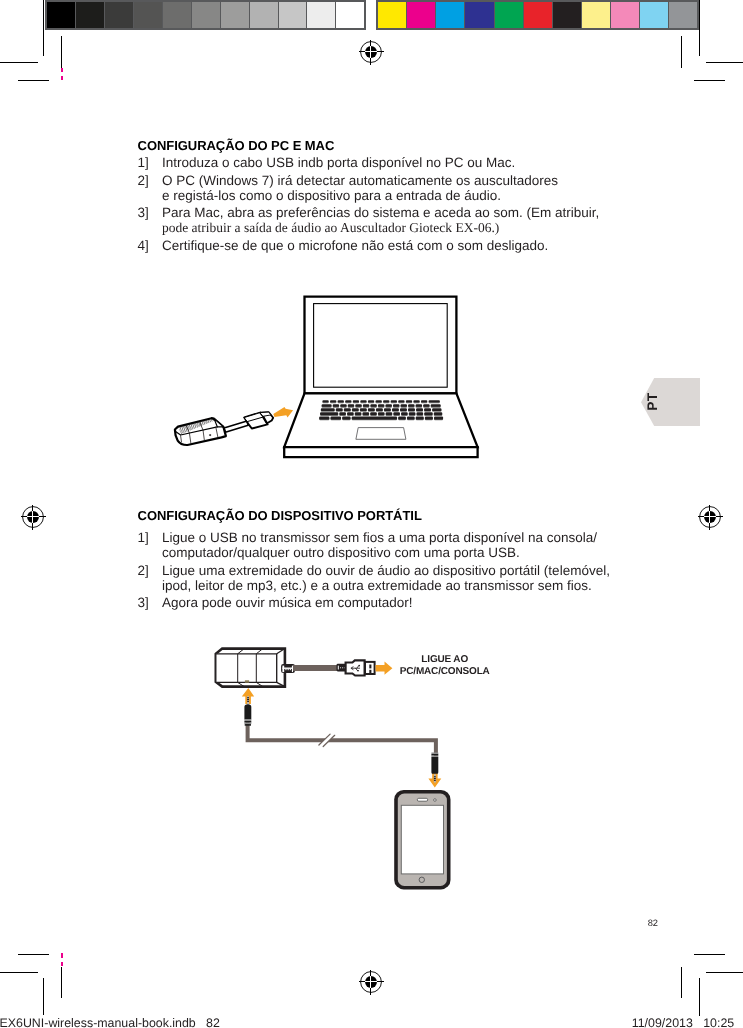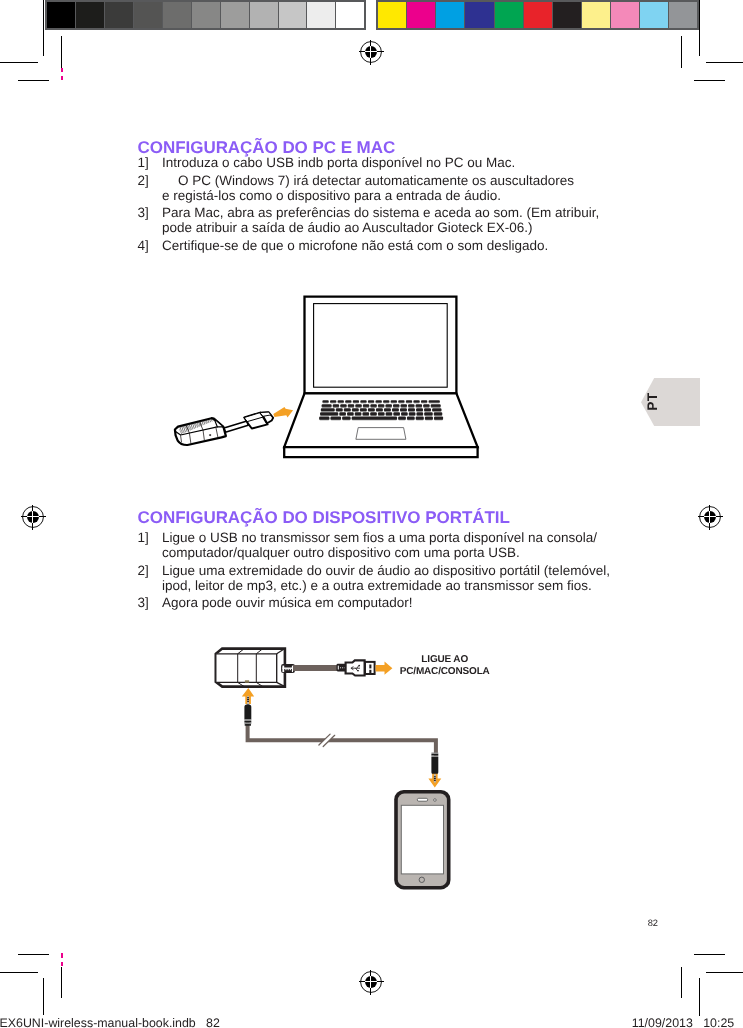--- a/index.html
+++ b/index.html
@@ -19,7 +19,7 @@
   .colorbar .sw:last-child{border-right:0;}
 
   
-  .sec-h{position:absolute;left:137.6px;font-size:17px;font-weight:bold;color:#8b5cf6;
+  .sec-h{position:absolute;left:137.6px;font-size:13px;font-weight:bold;color:#000000;
          white-space:nowrap;letter-spacing:-0.05px;}
   .step-num{position:absolute;left:137.6px;font-size:13.5px;color:#231f20;}
   .step-line{position:absolute;left:161.9px;font-size:13.5px;color:#231f20;

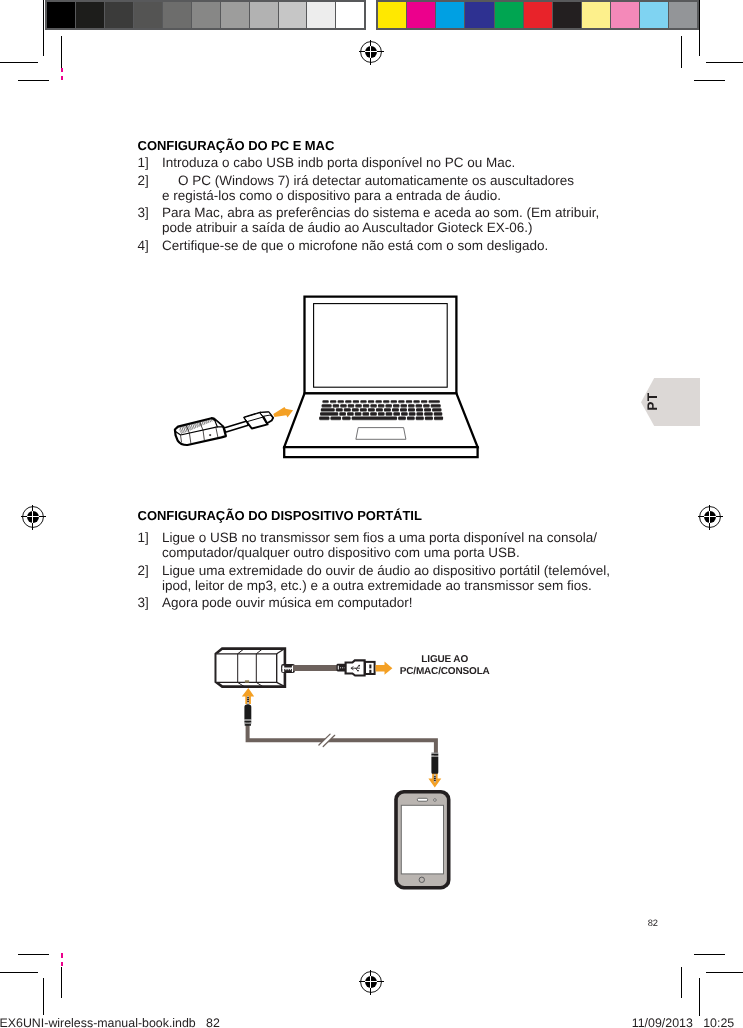--- a/index.html
+++ b/index.html
@@ -146,7 +146,7 @@
     <div class="step-num" style="top: 155.3px;">1]</div>
     <div class="step-line" style="top: 155.3px;">Introduza o cabo USB indb porta disponível no PC ou Mac.</div>
     <div class="step-num" style="top: 172.75px;">2]</div>
-    <div class="step-line" style="top: 172.75px; margin-left: 16px;">O PC (Windows 7) irá detectar automaticamente os auscultadores</div>
+    <div class="step-line" style="top: 172.75px;">O PC (Windows 7) irá detectar automaticamente os auscultadores</div>
     <div class="step-line" style="top: 187.85px; text-align: right;">e registá-los como o dispositivo para a entrada de áudio.</div>
     <div class="step-num" style="top: 205.3px;">3]</div>
     <div class="step-line" style="top: 205.3px;">Para Mac, abra as preferências do sistema e aceda ao som. (Em atribuir,</div>

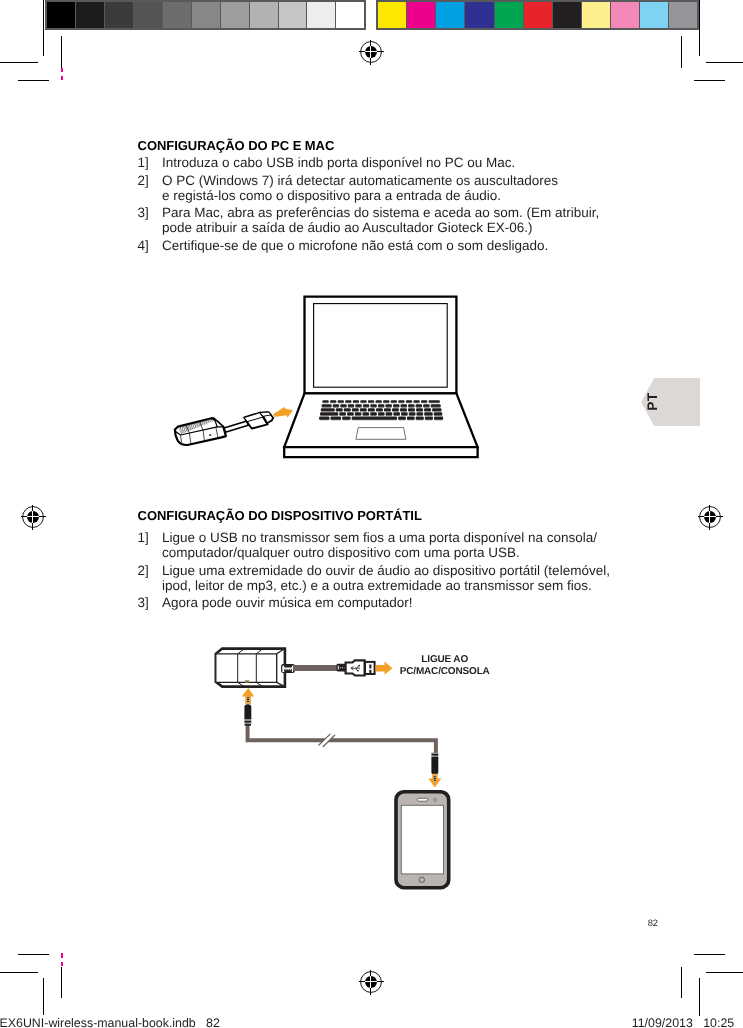--- a/index.html
+++ b/index.html
@@ -150,7 +150,7 @@
     <div class="step-line" style="top: 187.85px; text-align: right;">e registá-los como o dispositivo para a entrada de áudio.</div>
     <div class="step-num" style="top: 205.3px;">3]</div>
     <div class="step-line" style="top: 205.3px;">Para Mac, abra as preferências do sistema e aceda ao som. (Em atribuir,</div>
-    <div class="step-line" style="top: 220.4px;">pode atribuir a saída de áudio ao Auscultador Gioteck EX-06.)</div>
+    <div class="step-line" style="top: 220.4px; font-family: Liberation Serif, serif;">pode atribuir a saída de áudio ao Auscultador Gioteck EX-06.)</div>
     <div class="step-num" style="top: 237.85px;">4]</div>
     <div class="step-line" style="top: 237.85px;">Certifique-se de que o microfone não está com o som desligado.</div>
     <div class="sec-h" style="top: 508px;">CONFIGURAÇÃO DO DISPOSITIVO PORTÁTIL</div>

